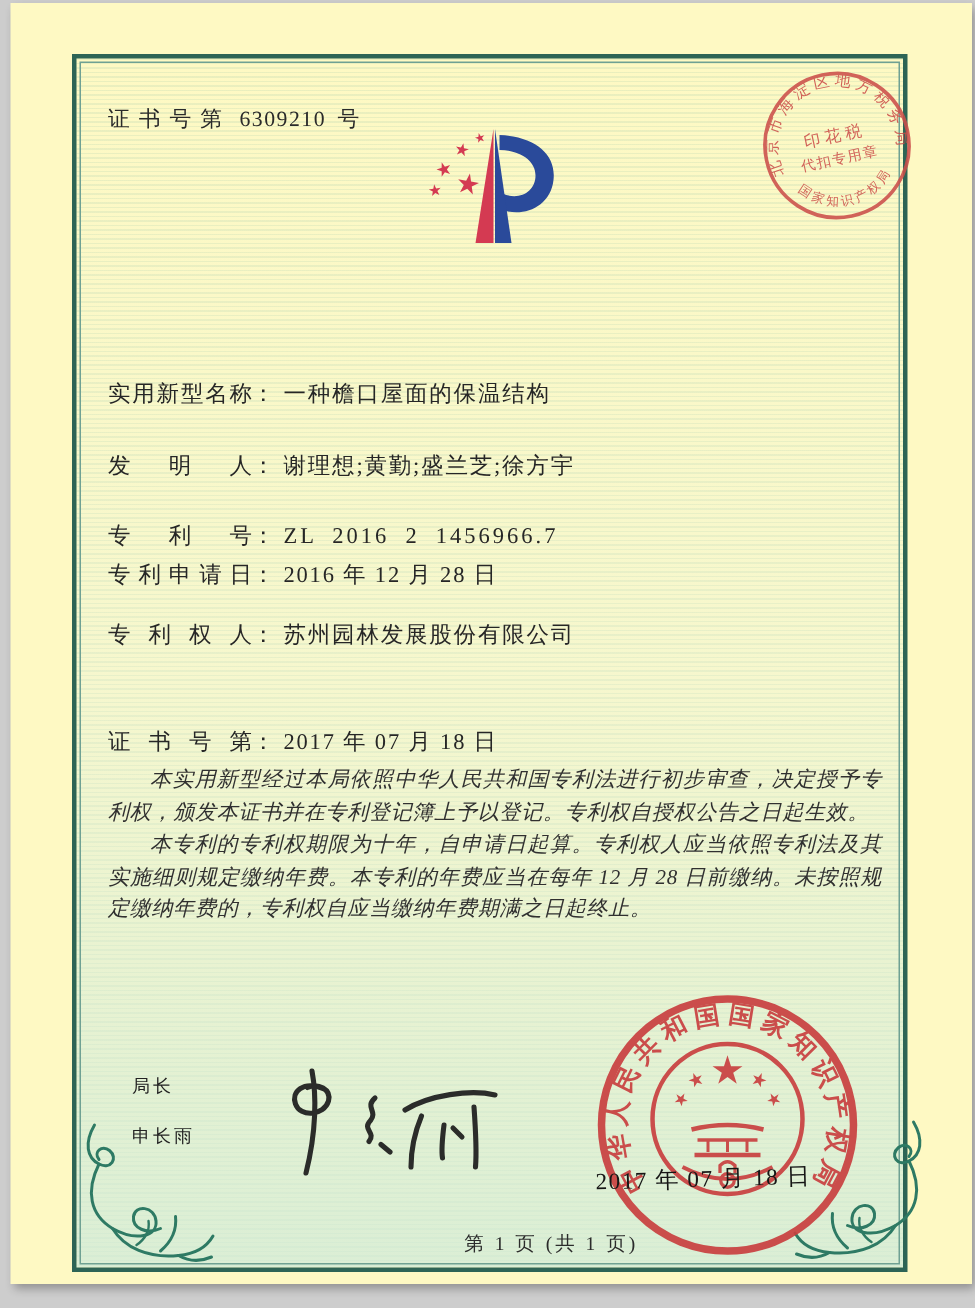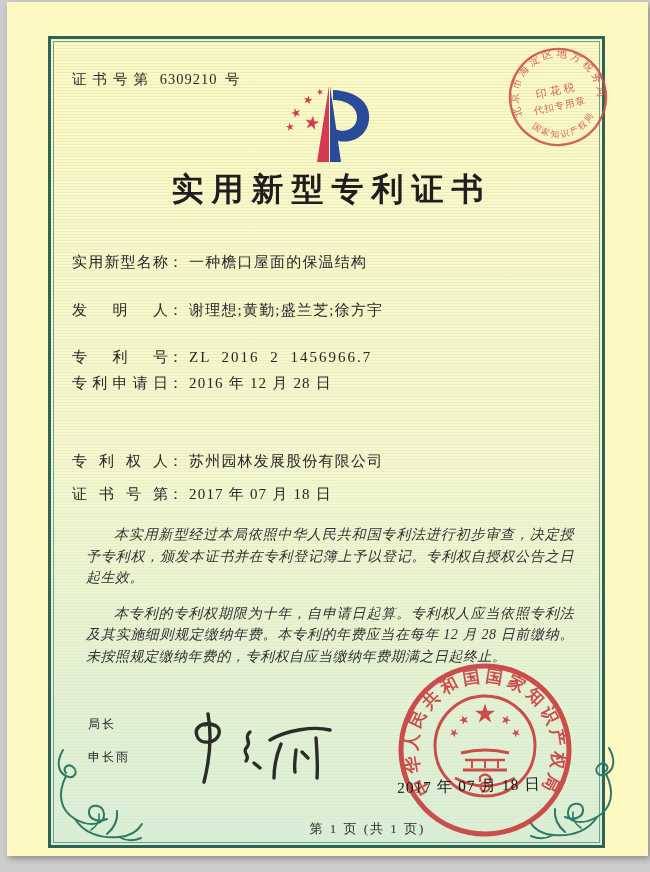--- a/index.html
+++ b/index.html
@@ -102,7 +102,6 @@
     <use href="#star" fill="#d43a52" transform="translate(7,45) scale(4.2) rotate(-8)"></use>
   </svg>
 
-  <div class="title">实用新型专利证书</div>
 
   <svg class="tax-stamp" viewBox="0 0 106 106">
     <g transform="rotate(-12 53 53)" fill="#cc4f4b" font-family="'Liberation Serif','DejaVu Serif',serif">

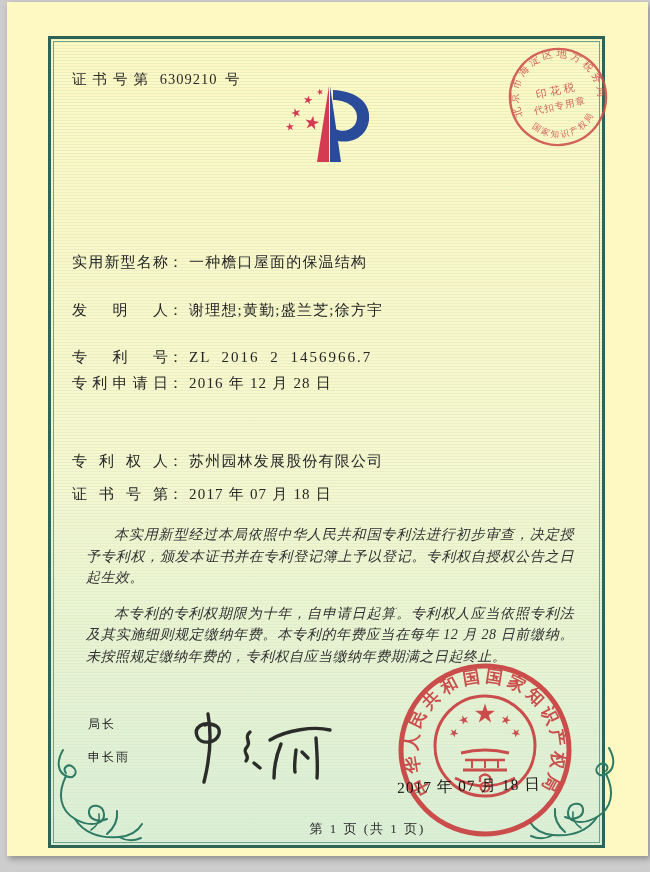--- a/index.html
+++ b/index.html
@@ -131,7 +131,7 @@
   <div class="field-row" style="top:372px">
     <span class="flabel">专利申请日</span><span class="fcolon">：</span><span class="fvalue">2016 年 12 月 28 日</span>
   </div>
-  <div class="field-row" style="top:450px">
+  <div class="field-row" style="top:412px">
     <span class="flabel">专利权人</span><span class="fcolon">：</span><span class="fvalue">苏州园林发展股份有限公司</span>
   </div>
   <div class="field-row" style="top:483px">

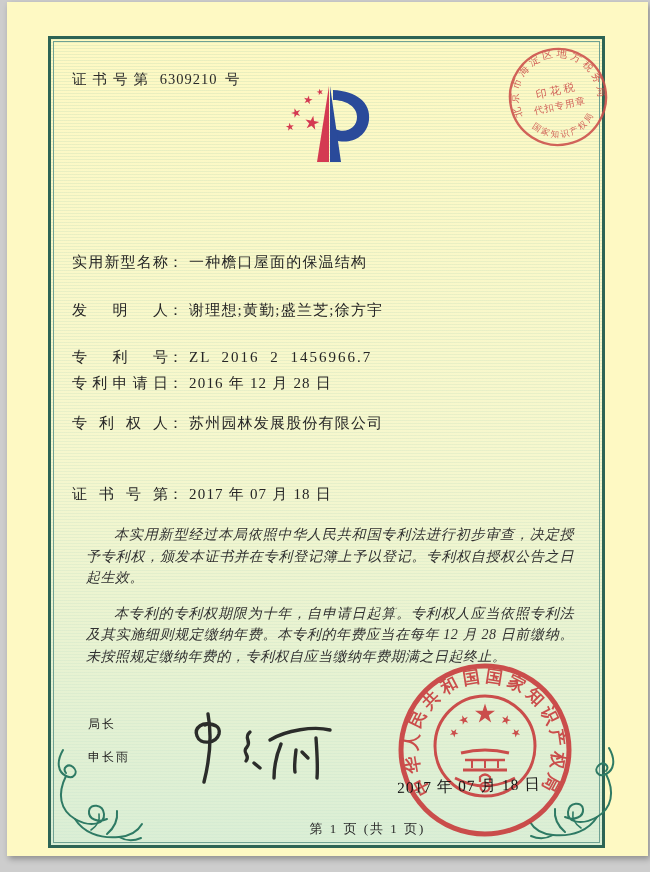--- a/index.html
+++ b/index.html
@@ -42,7 +42,7 @@
     font-size:14px;line-height:21.5px;color:#303030;font-style:italic;
     text-align:justify;letter-spacing:.5px;
   }
-  .paras p{margin:14px;text-indent:2em;}
+  .paras p{margin:0;text-indent:2em;}
   .signer{position:absolute;left:81px;top:706px;font-size:12px;color:#222;line-height:33px;letter-spacing:2px;}
   .sig{position:absolute;left:157px;top:686px;width:200px;height:110px;}
   .seal{position:absolute;left:388px;top:658px;width:180px;height:180px;opacity:.92;z-index:5;}

